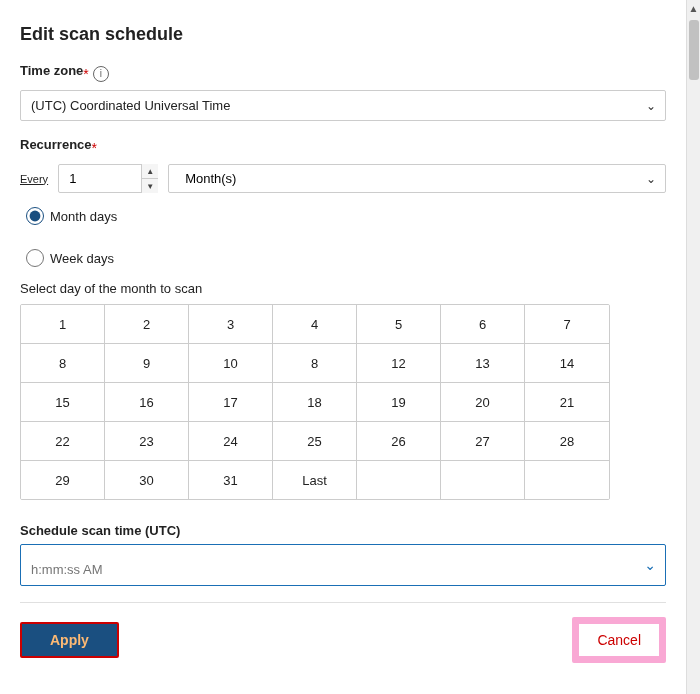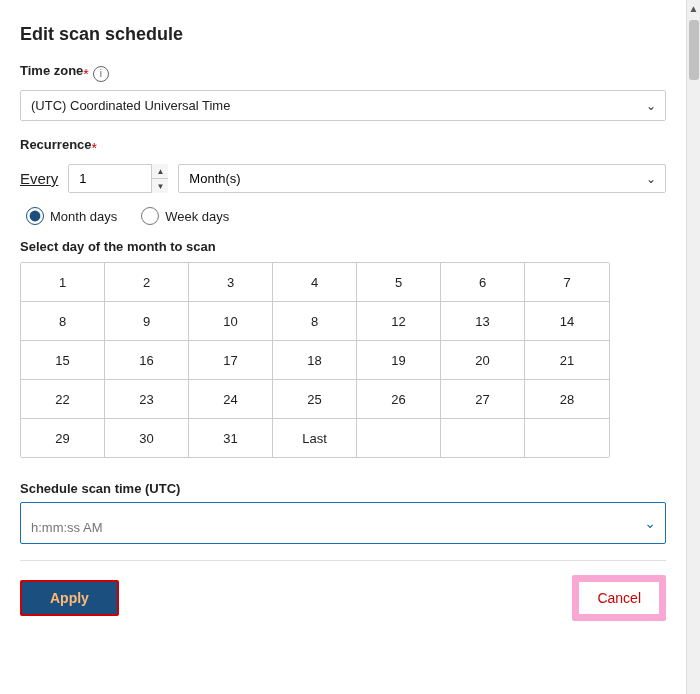--- a/index.html
+++ b/index.html
@@ -115,7 +115,7 @@
     }
 
     .recurrence-label {
-      font-size: 15px;
+      font-size: 11px;
       text-decoration: underline;
     }
 

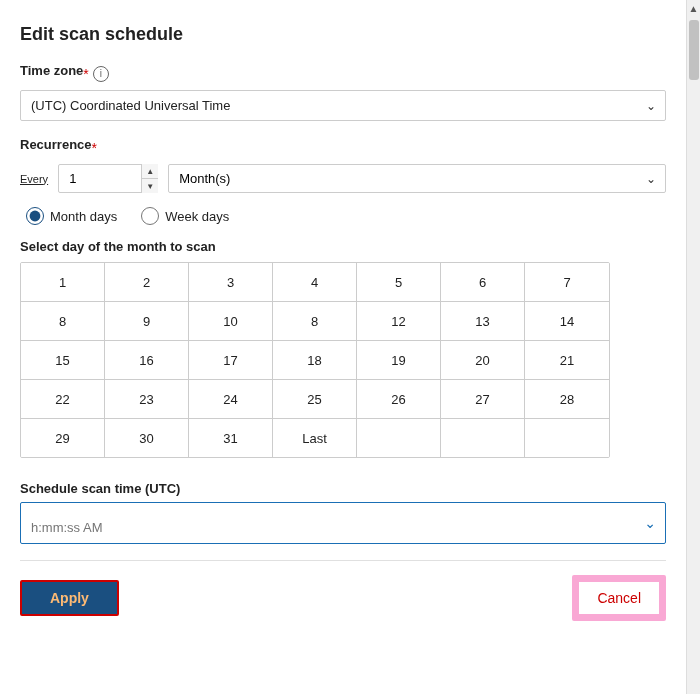--- a/index.html
+++ b/index.html
@@ -166,7 +166,7 @@
 
     .recurrence-select {
       width: 100%;
-      padding: 6px 32px 6px 10px;
+      padding: 6px 32px 6px 16px;
       border: 1px solid #ccc;
       border-radius: 2px;
       background: #fff;

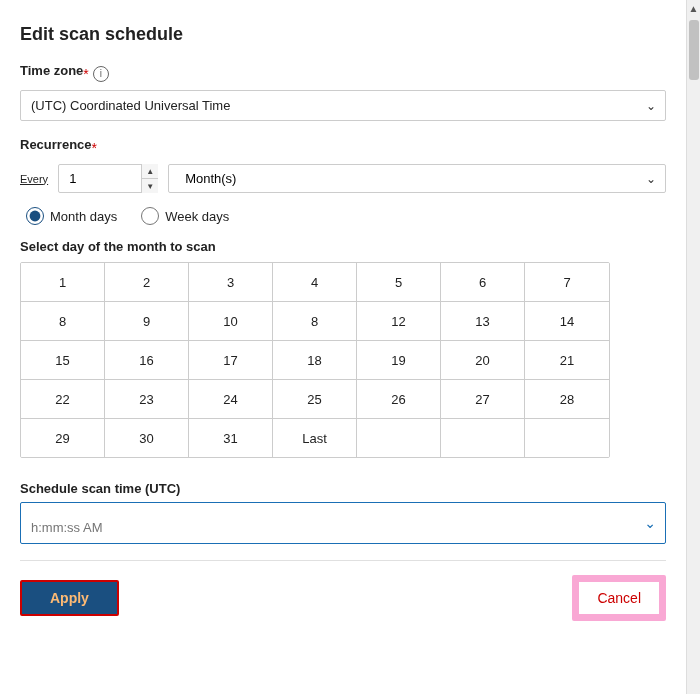--- a/index.html
+++ b/index.html
@@ -180,6 +180,7 @@
       gap: 24px;
       margin-bottom: 14px;
       margin-left: 6px;
+      flex-direction: column;
     }
 
     .radio-label {

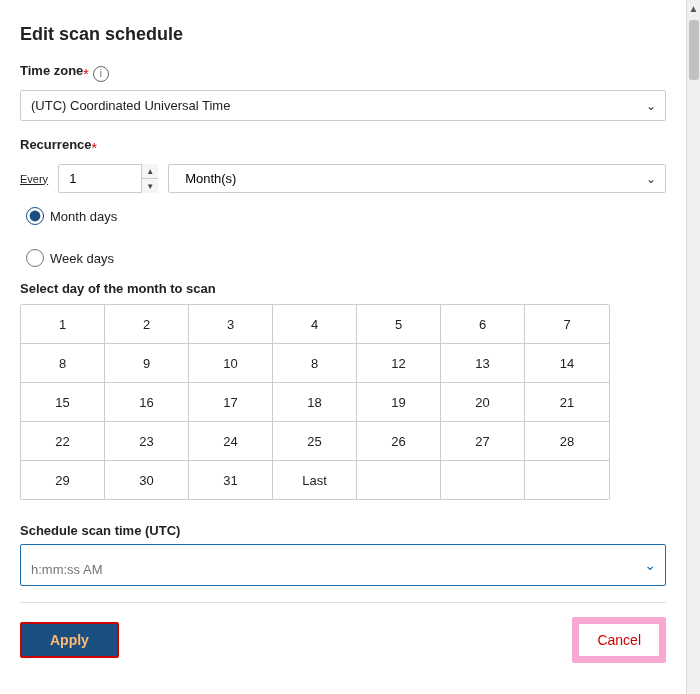--- a/index.html
+++ b/index.html
@@ -199,7 +199,7 @@
     }
 
     .day-select-label {
-      font-weight: 700;
+      font-weight: 400;
       font-size: 13px;
       margin-bottom: 8px;
     }

